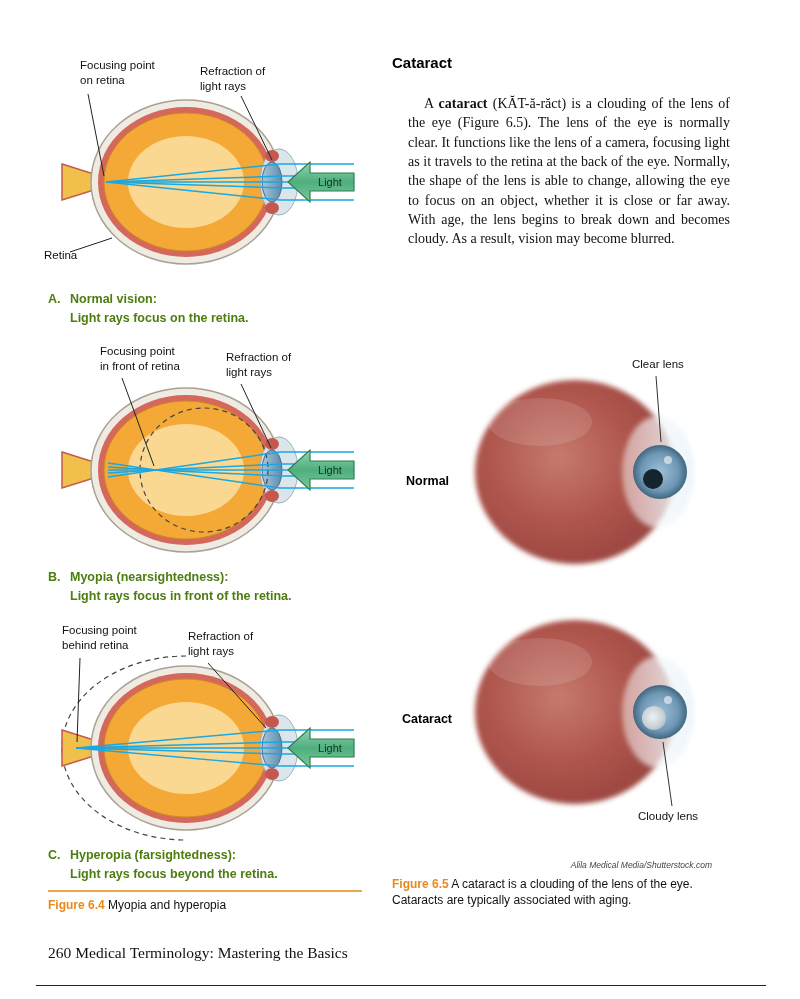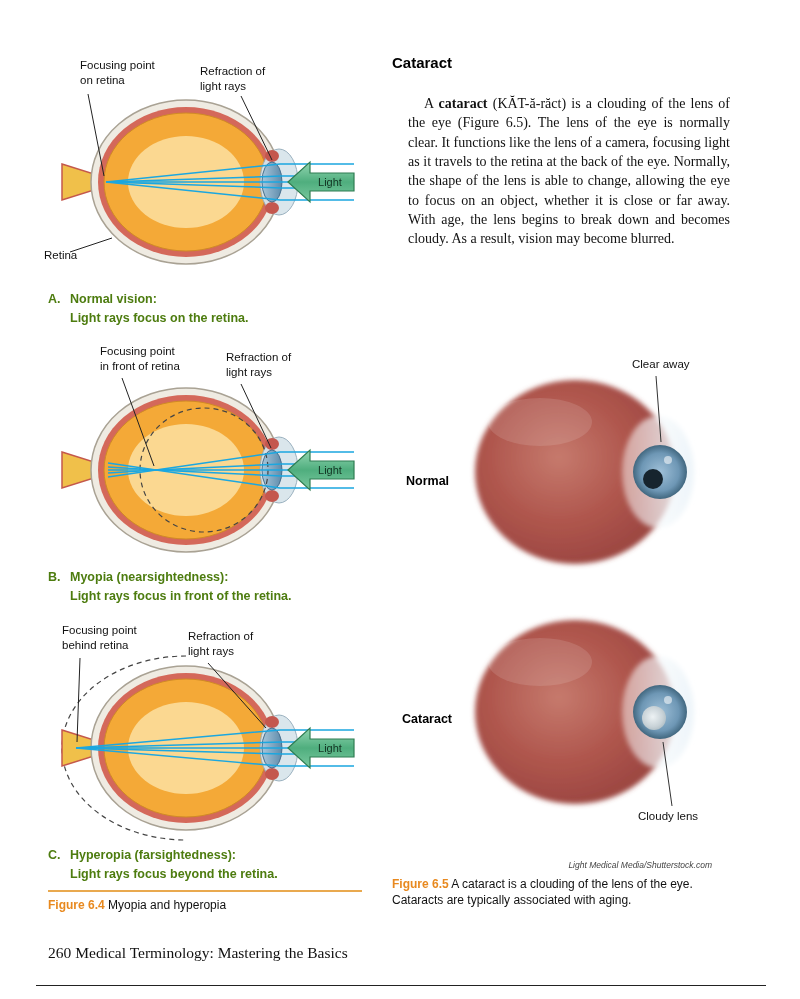--- a/index.html
+++ b/index.html
@@ -215,7 +215,7 @@
       <path d="M256,24 L261,90" stroke="#333" stroke-width="1" fill="none"></path>
     </svg>
     <div class="eye-label" style="left:6px;top:122px">Normal</div>
-    <div class="lens-label" style="left:232px;top:6px">Clear away</div>
+    <div class="lens-label" style="left:232px;top:6px">Clear lens</div>
   </div>
 
   <div class="figure-block" style="left:400px;top:592px">

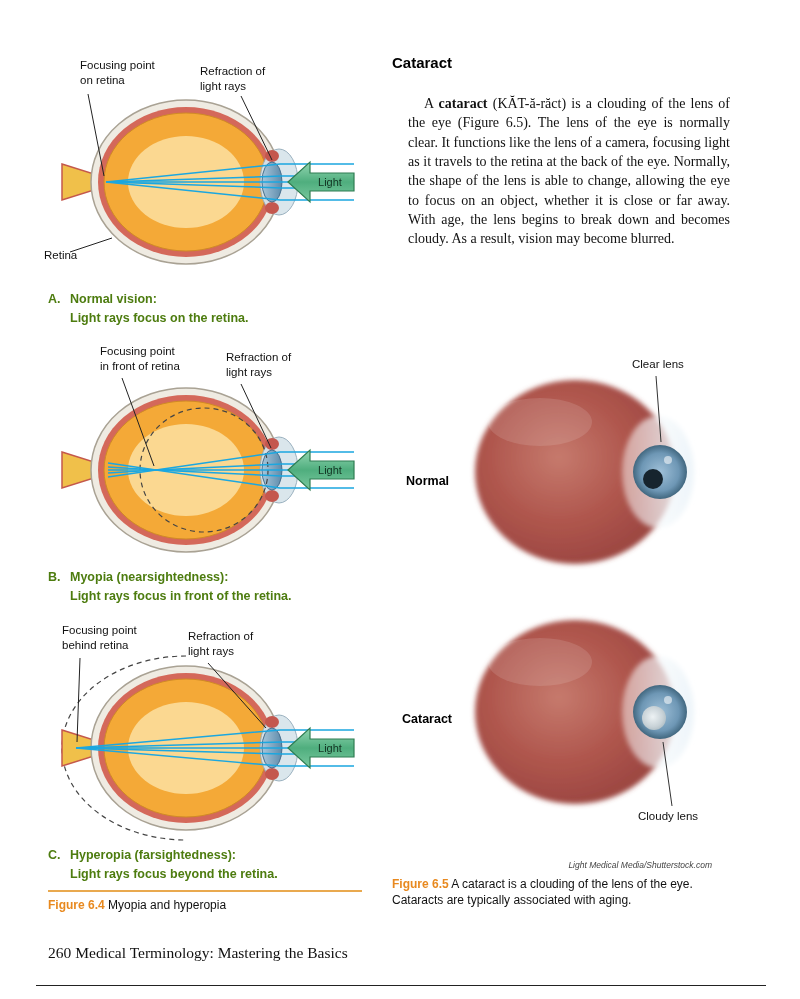--- a/index.html
+++ b/index.html
@@ -257,7 +257,7 @@
     <div class="lens-label" style="left:238px;top:218px">Cloudy lens</div>
   </div>
 
-  <div class="credit">Light Medical Media/Shutterstock.com</div>
+  <div class="credit">Alila Medical Media/Shutterstock.com</div>
   <div class="fig-caption" style="left:392px;top:876px;width:326px">
     <span class="fig-label">Figure 6.5</span> <span>A cataract is a clouding of the lens of the eye. Cataracts are typically associated with aging.</span>
   </div>

